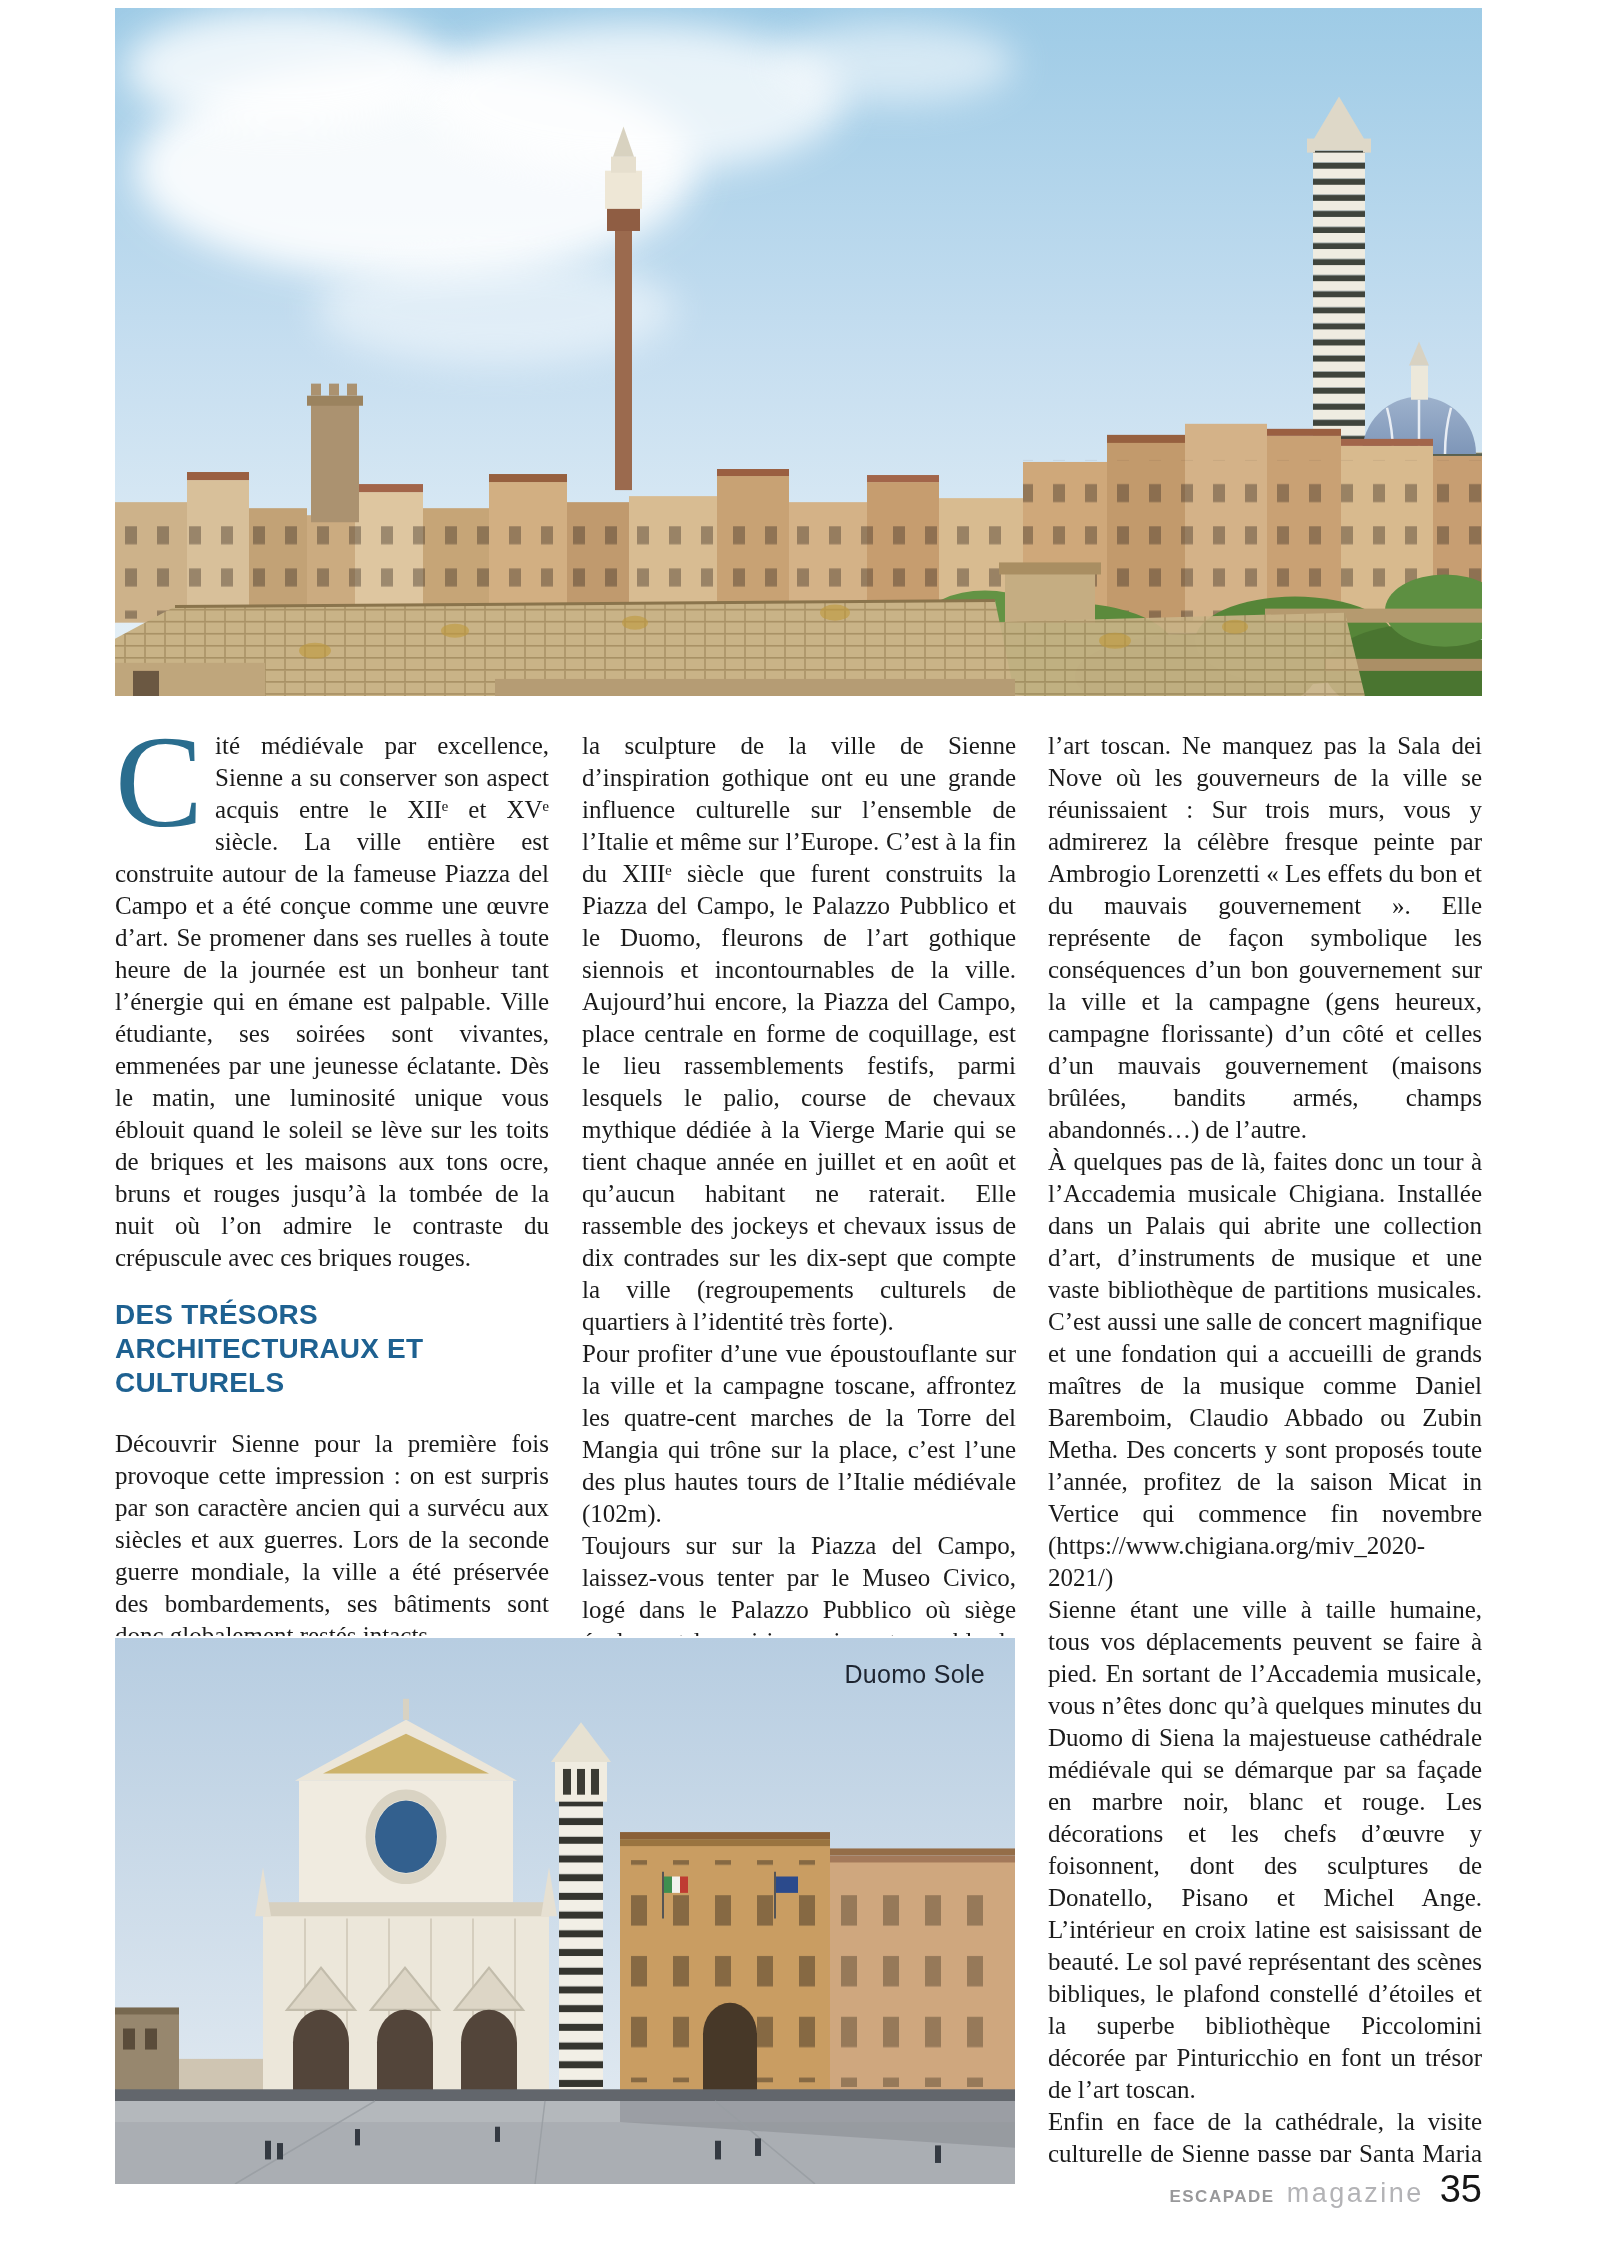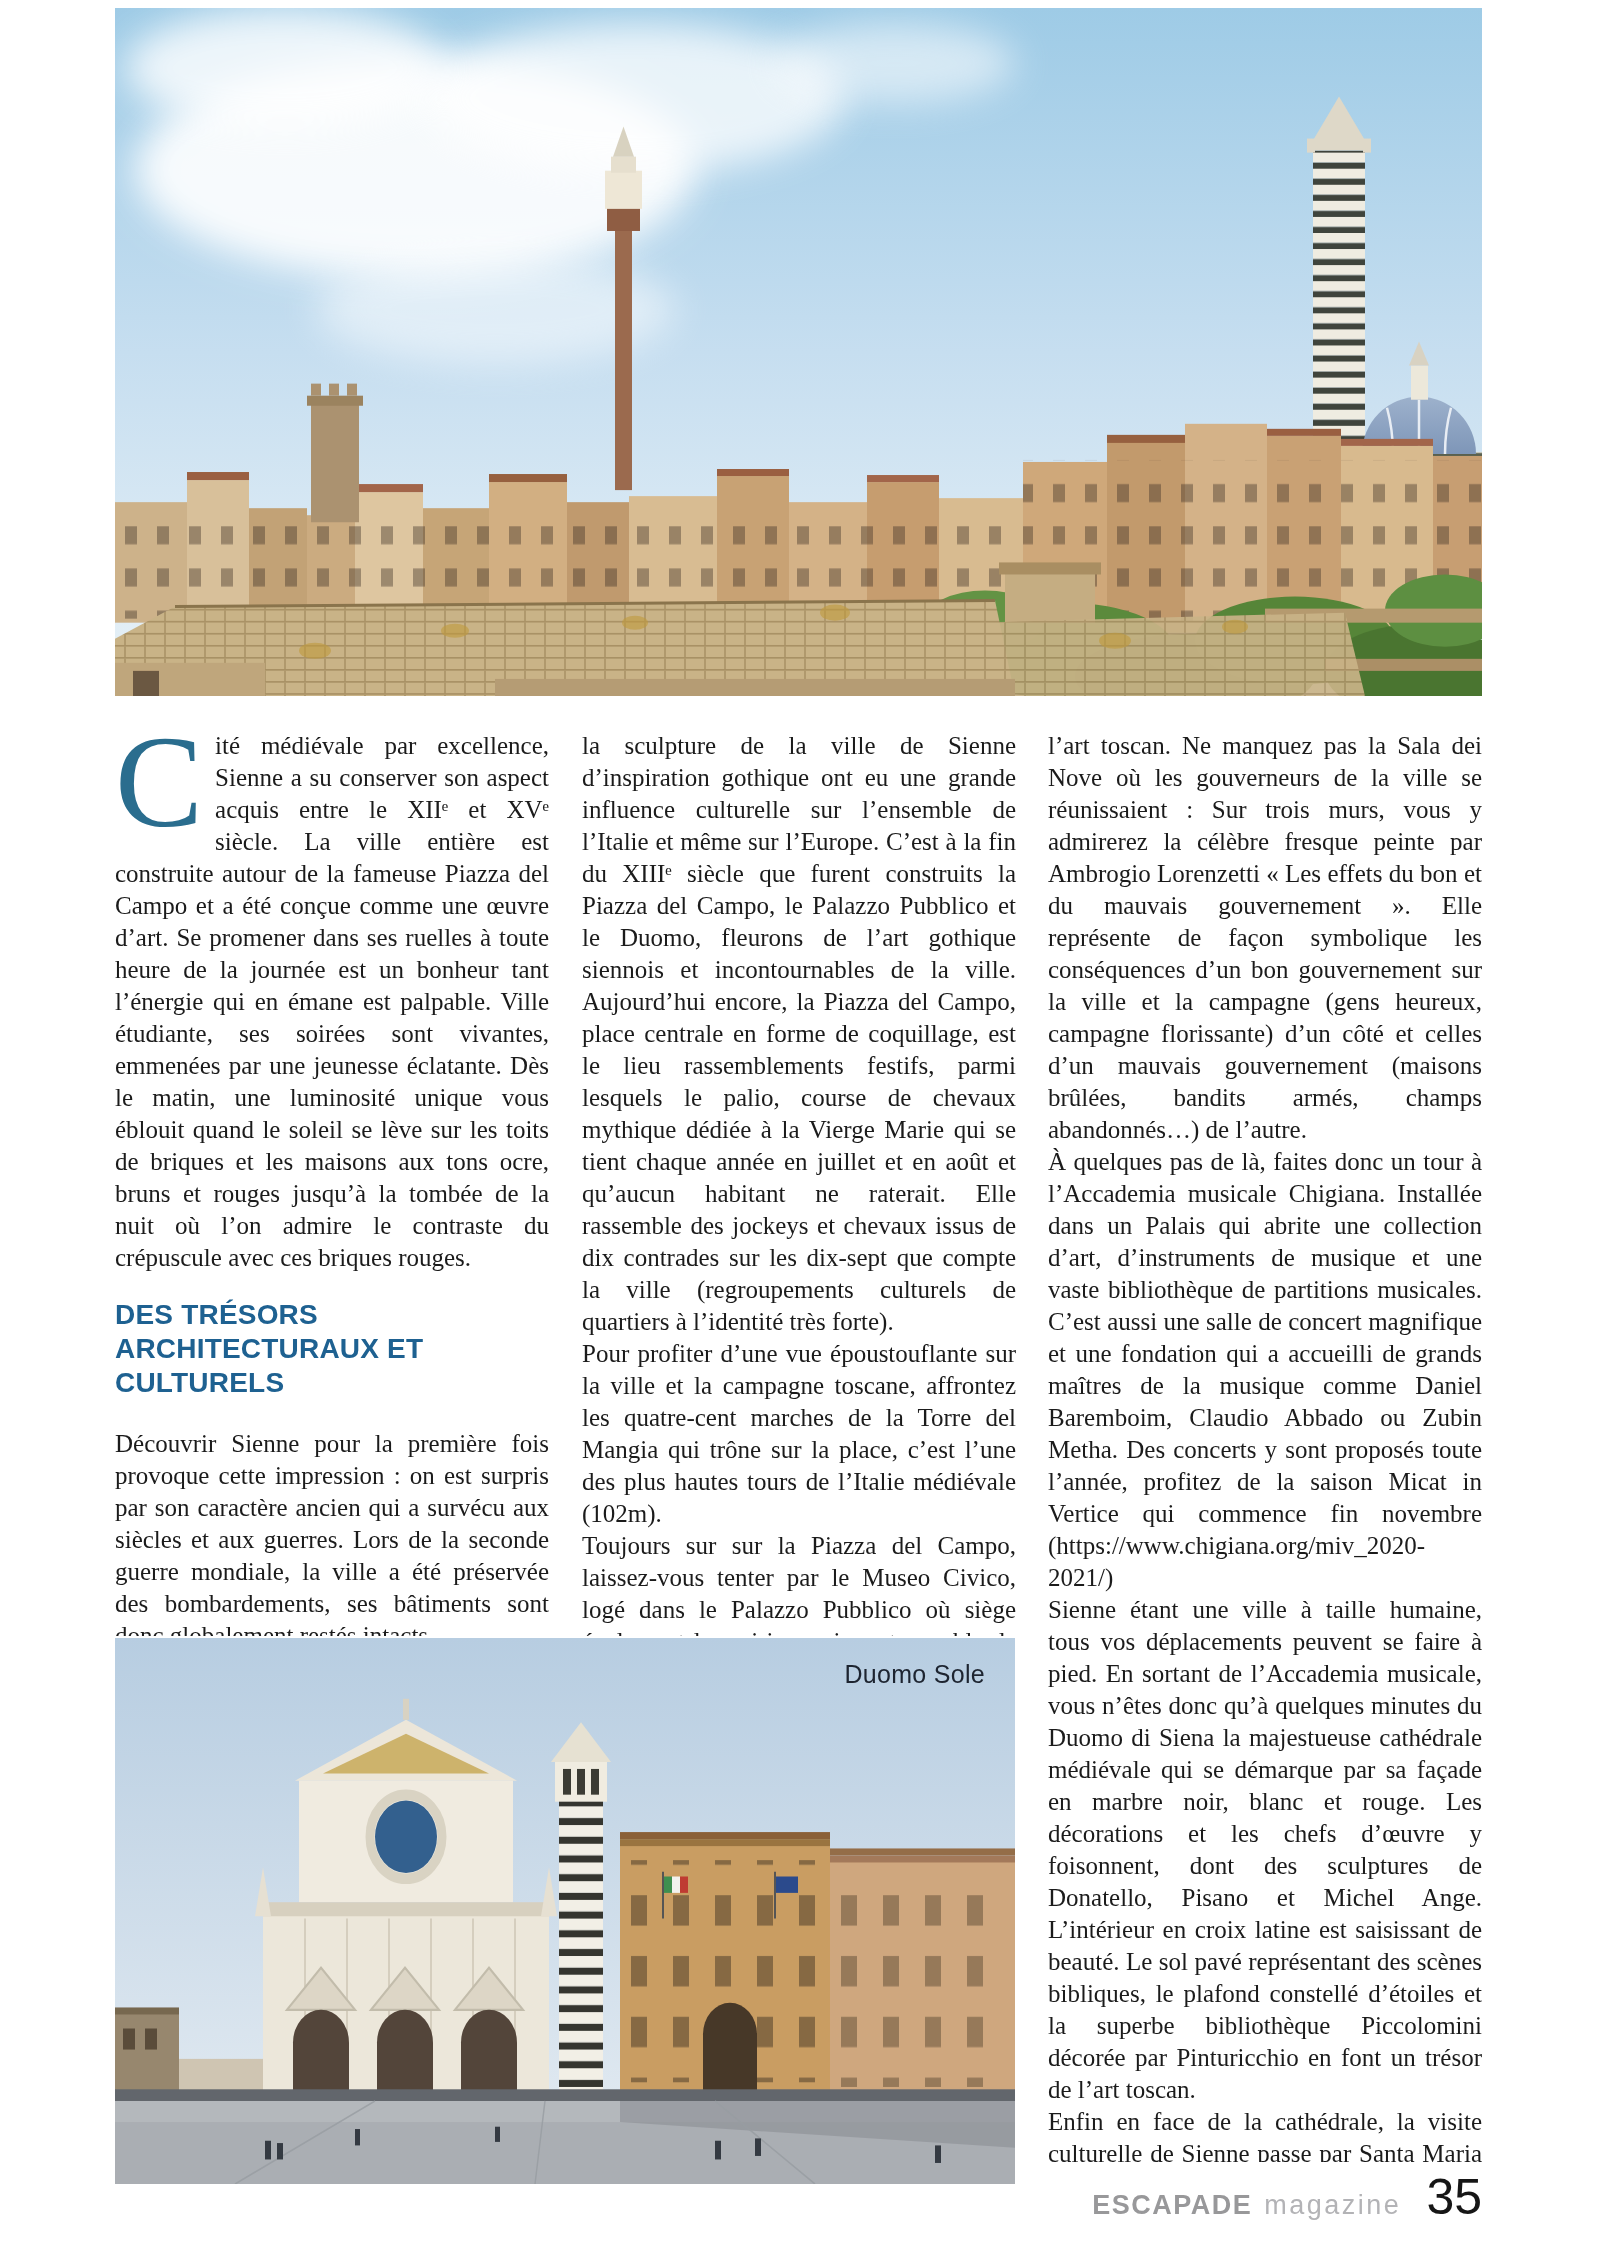--- a/index.html
+++ b/index.html
@@ -26,7 +26,7 @@
   
   .footer{position:absolute;top:2168px;right:118px;display:flex;align-items:baseline;
           gap:12px;font-family:"Liberation Sans",sans-serif;}
-  .footer .brand{font-weight:700;font-size:27px;color:#98989a;letter-spacing:1.5px;}
+  .footer .brand{font-weight:700;font-size:17px;color:#98989a;letter-spacing:1.5px;}
   .footer .mag{font-weight:400;font-size:27px;color:#b3b3b6;letter-spacing:2.5px;}
   .footer .pnum{font-weight:400;font-size:50px;color:#161616;margin-left:13px;}
 </style>

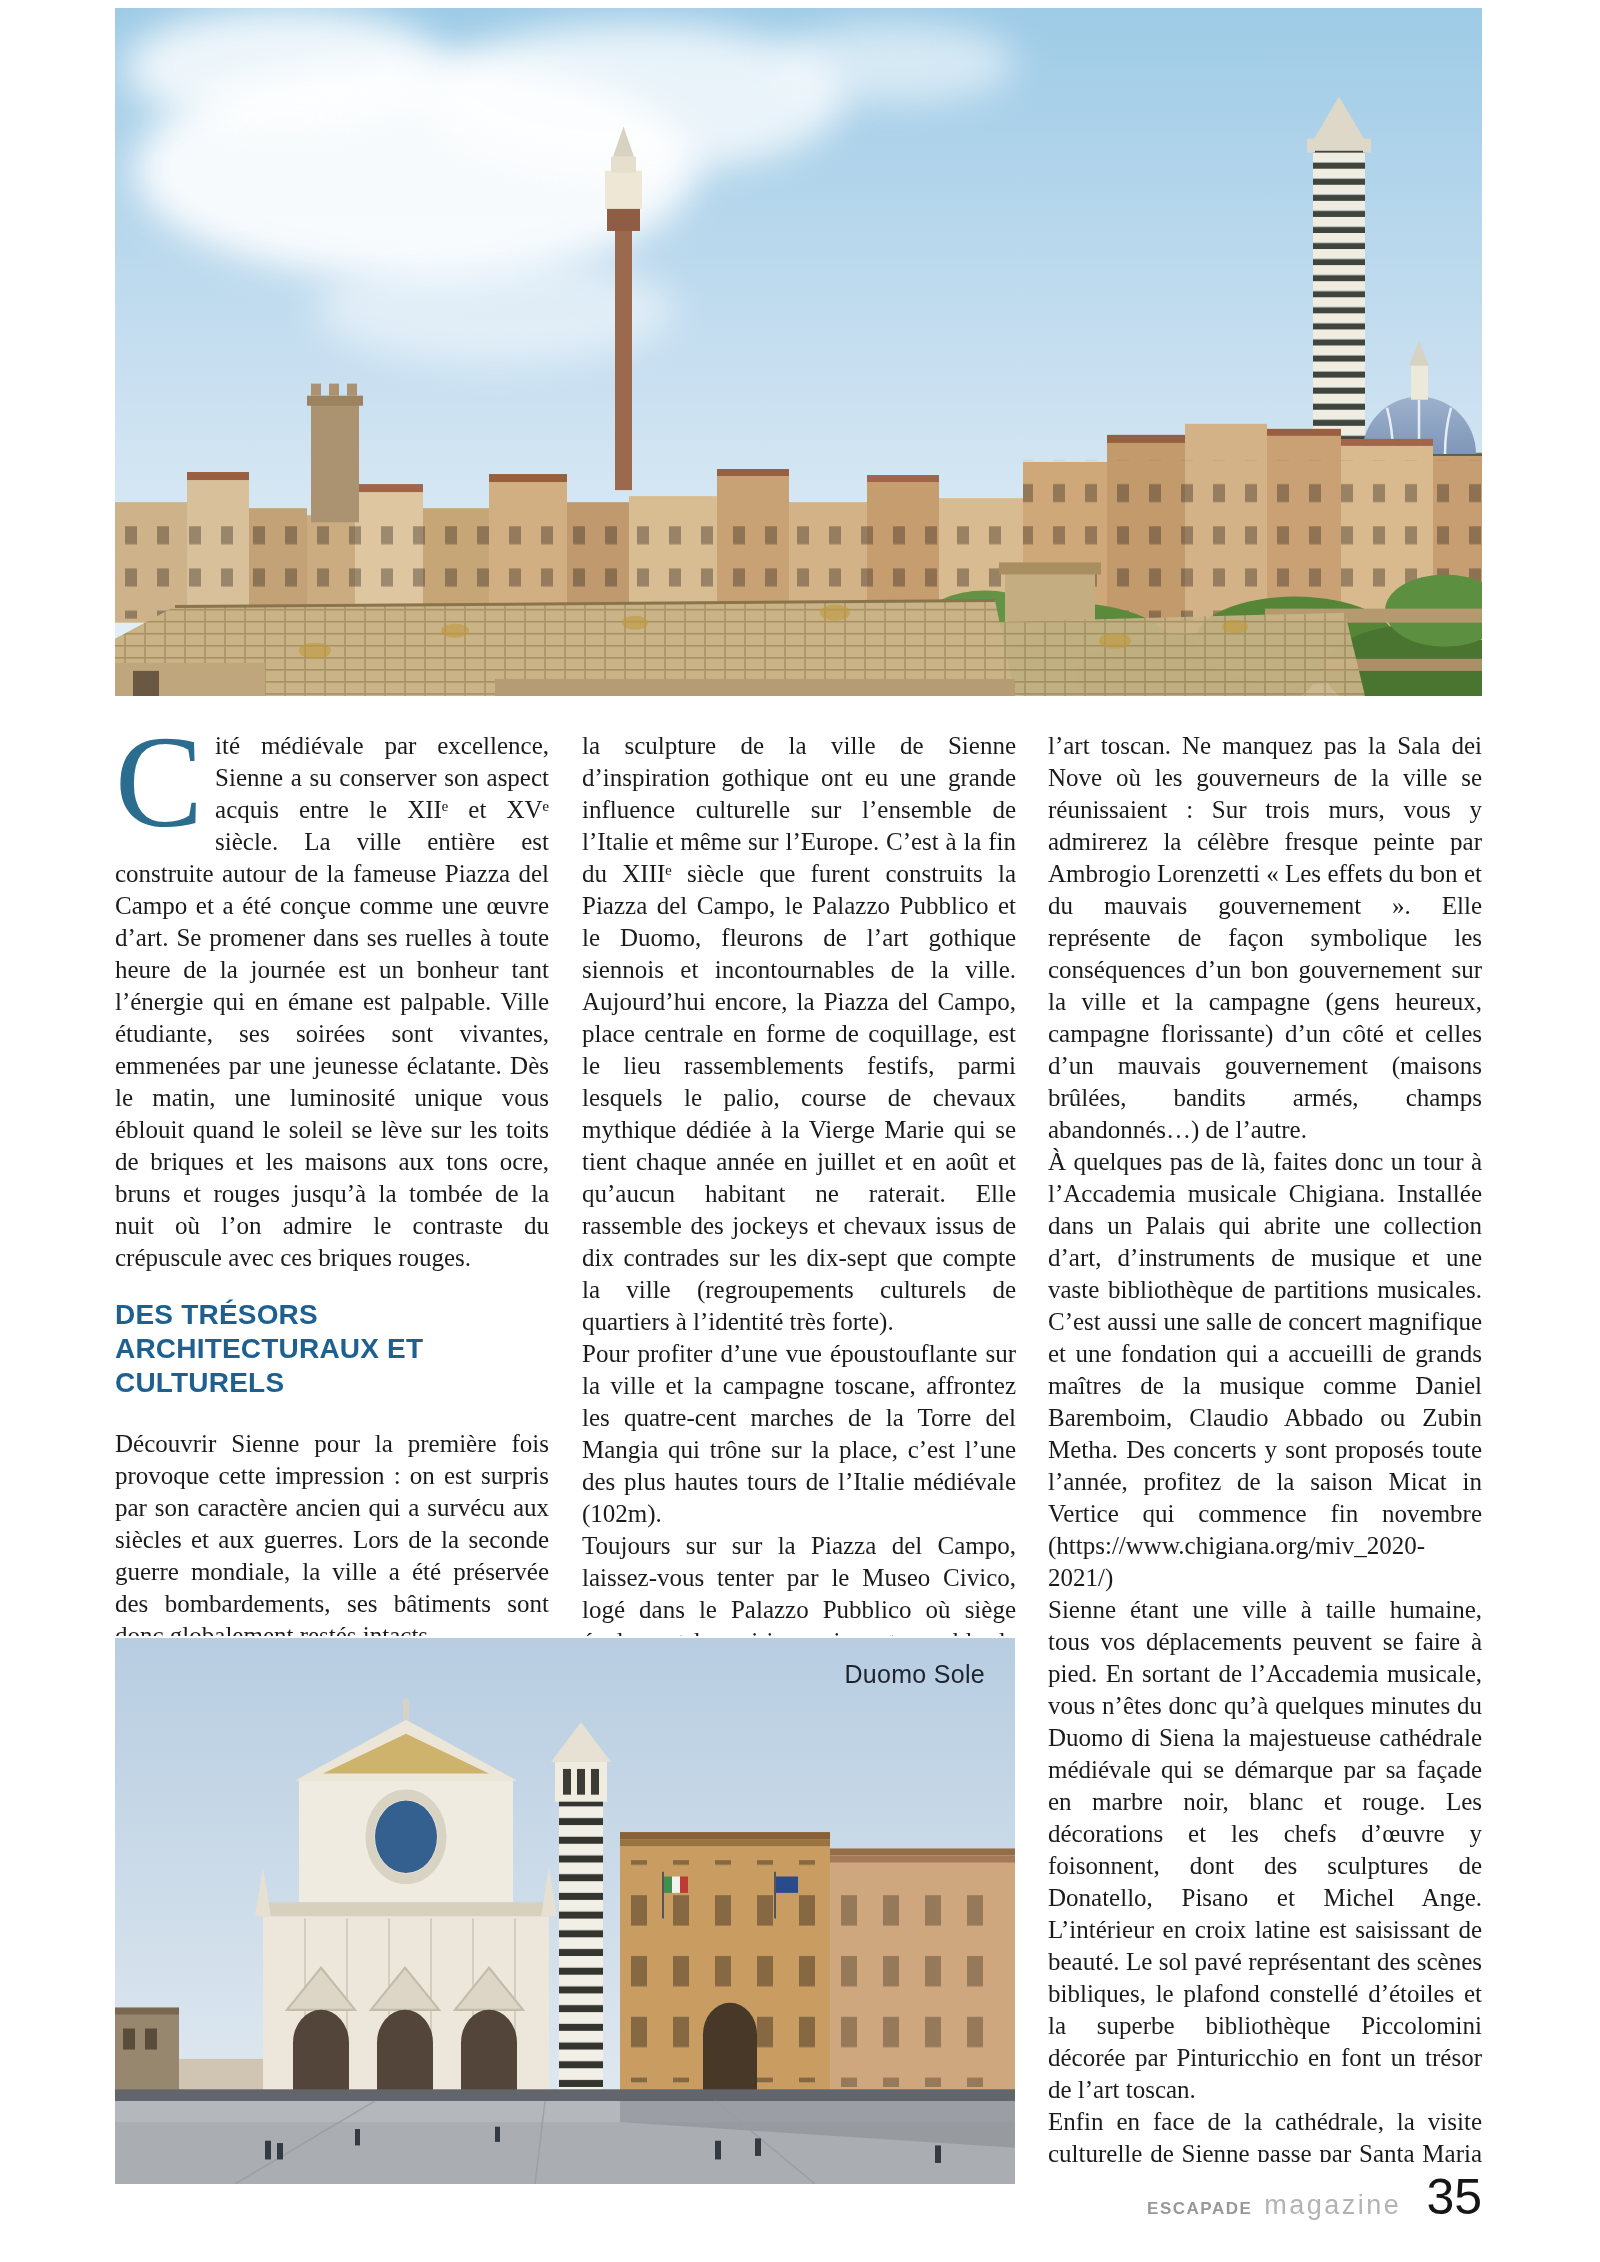--- a/index.html
+++ b/index.html
@@ -28,7 +28,7 @@
           gap:12px;font-family:"Liberation Sans",sans-serif;}
   .footer .brand{font-weight:700;font-size:17px;color:#98989a;letter-spacing:1.5px;}
   .footer .mag{font-weight:400;font-size:27px;color:#b3b3b6;letter-spacing:2.5px;}
-  .footer .pnum{font-weight:400;font-size:50px;color:#161616;margin-left:13px;}
+  .footer .pnum{font-weight:400;font-size:38px;color:#161616;margin-left:4px;}
 </style>
 </head>
 <body>

